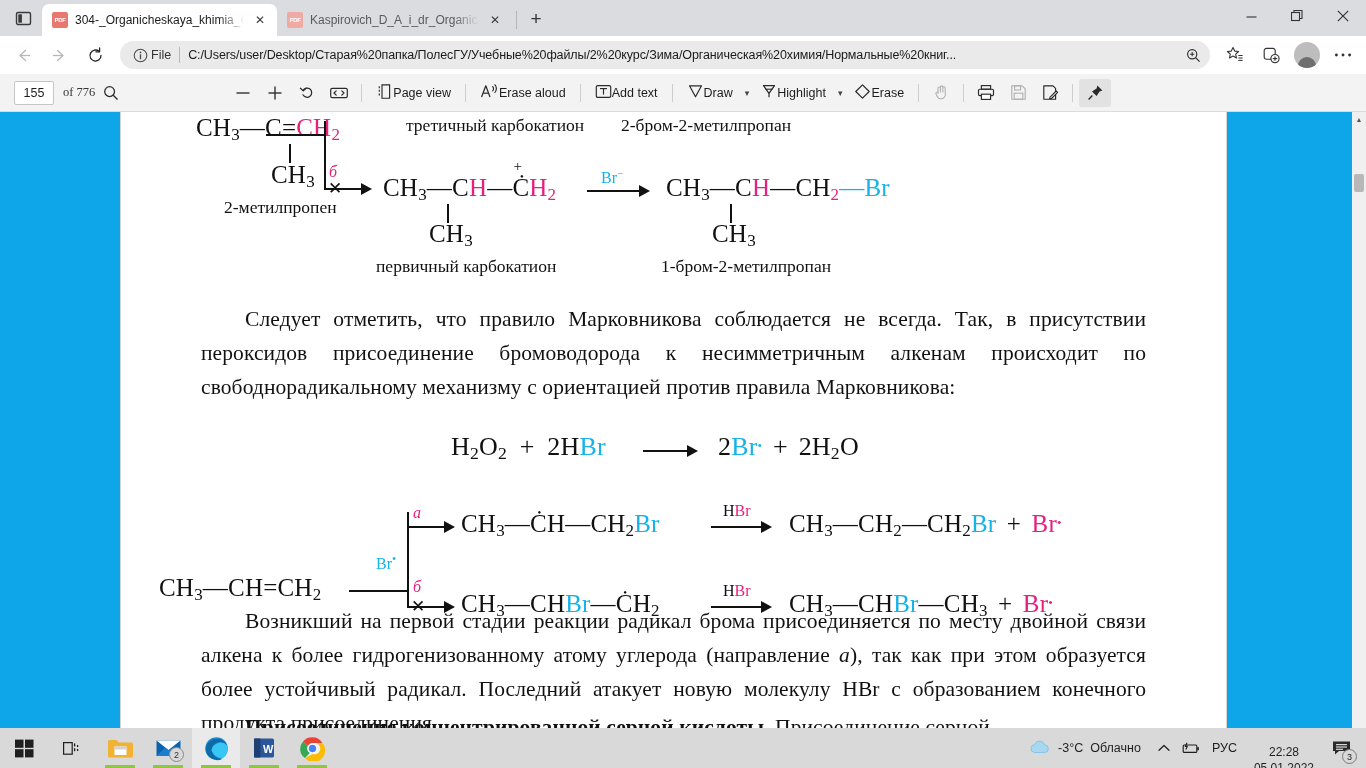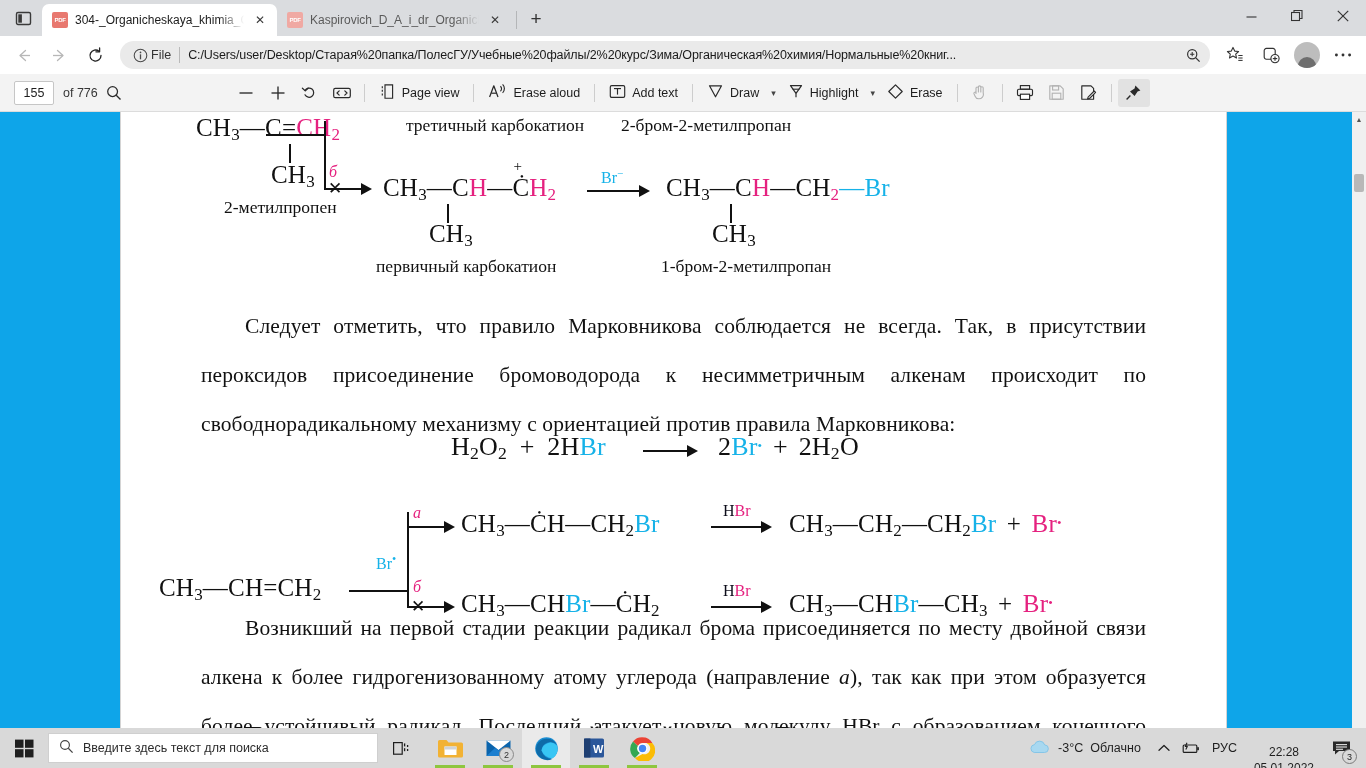--- a/index.html
+++ b/index.html
@@ -103,7 +103,7 @@
     border-radius: 2px; display:flex; align-items:center; justify-content:center;
     font-size: 12.5px; margin-left: 10px; color:#1d1d1d;
   }
-  .pagetotal { margin-left: 9px; color: #363636; font-size: 12.5px; }
+  .pagetotal { margin-left: 9px; color: #363636; font-size: 12.5px; font-family: Liberation Serif, serif; }
   .tb-icon {
     width: 32px; height: 28px; display:flex; align-items:center; justify-content:center;
     border-radius: 3px;

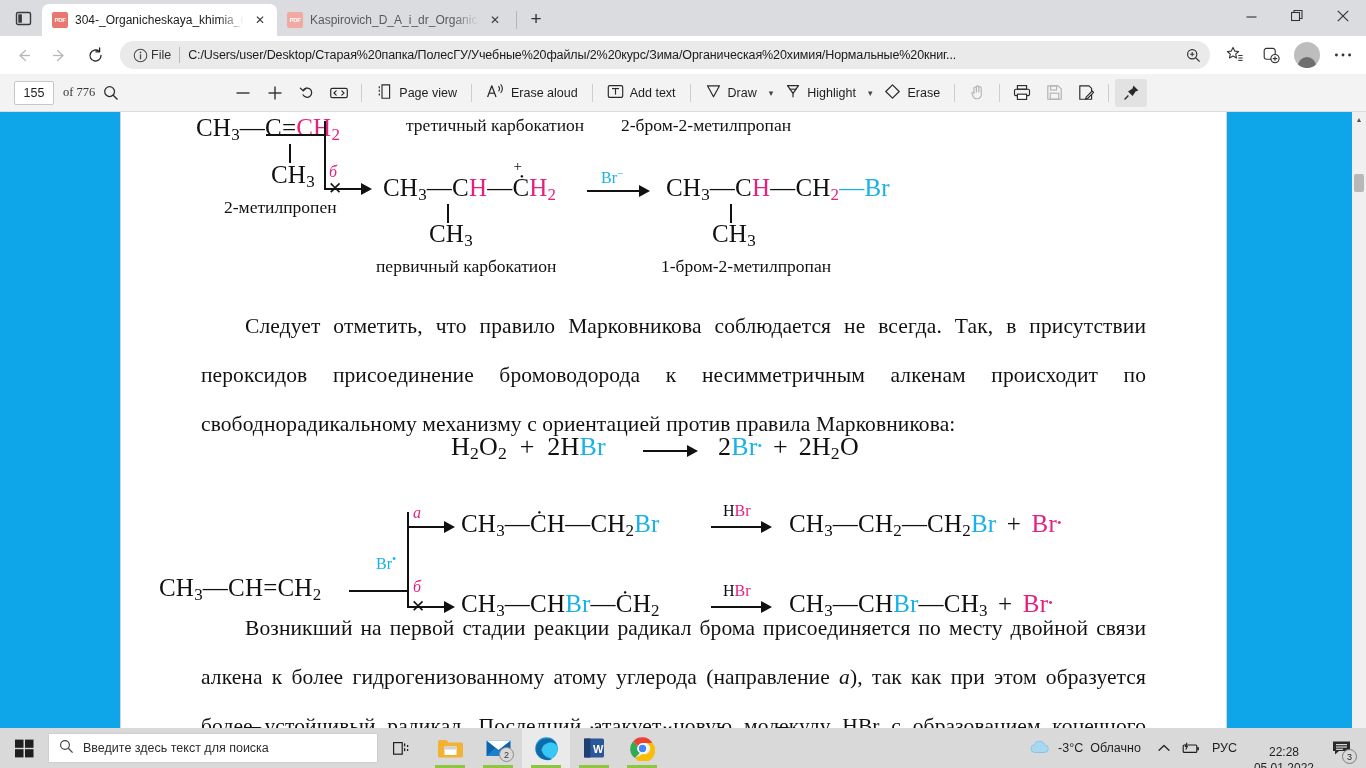--- a/index.html
+++ b/index.html
@@ -109,7 +109,7 @@
     border-radius: 3px;
   }
   .tb-item {
-    height: 28px; display:flex; align-items:center; gap: 6px; padding: 0 8px;
+    height: 28px; display:flex; align-items:center; padding: 0 8px;
     border-radius: 3px;
   }
   .tb-sep { width: 1px; height: 18px; background: #cdcdcd; margin: 0 6px; }

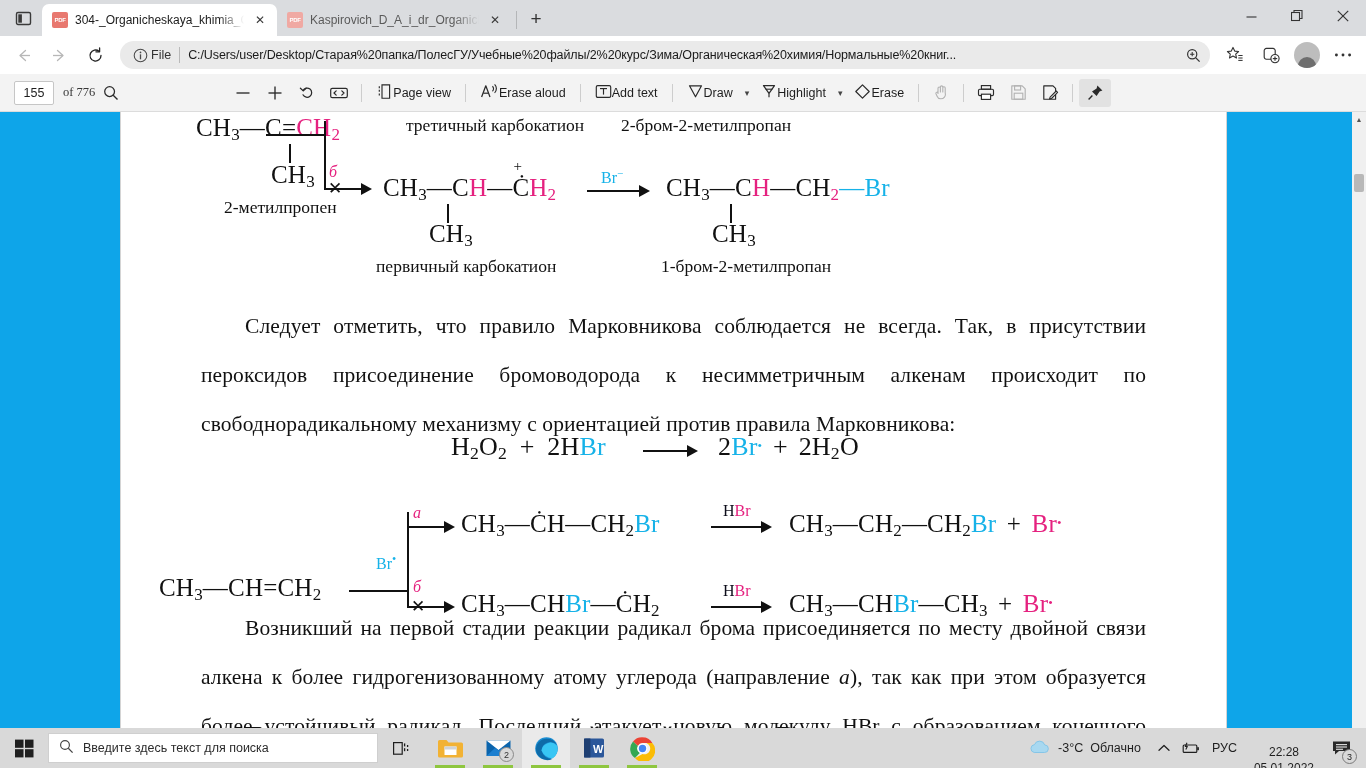--- a/index.html
+++ b/index.html
@@ -143,7 +143,7 @@
   .doc { position: absolute; left: 0; top: 0; width: 1105px; color: #0d0d1a; }
   .para {
     position: absolute; font-family: "Liberation Serif", serif;
-    font-size: 21.5px; line-height: 49px; text-align: justify;
+    font-size: 21.5px; line-height: 34px; text-align: justify;
     color: #111; letter-spacing: 0.1px;
   }
   .para p { text-indent: 44px; }

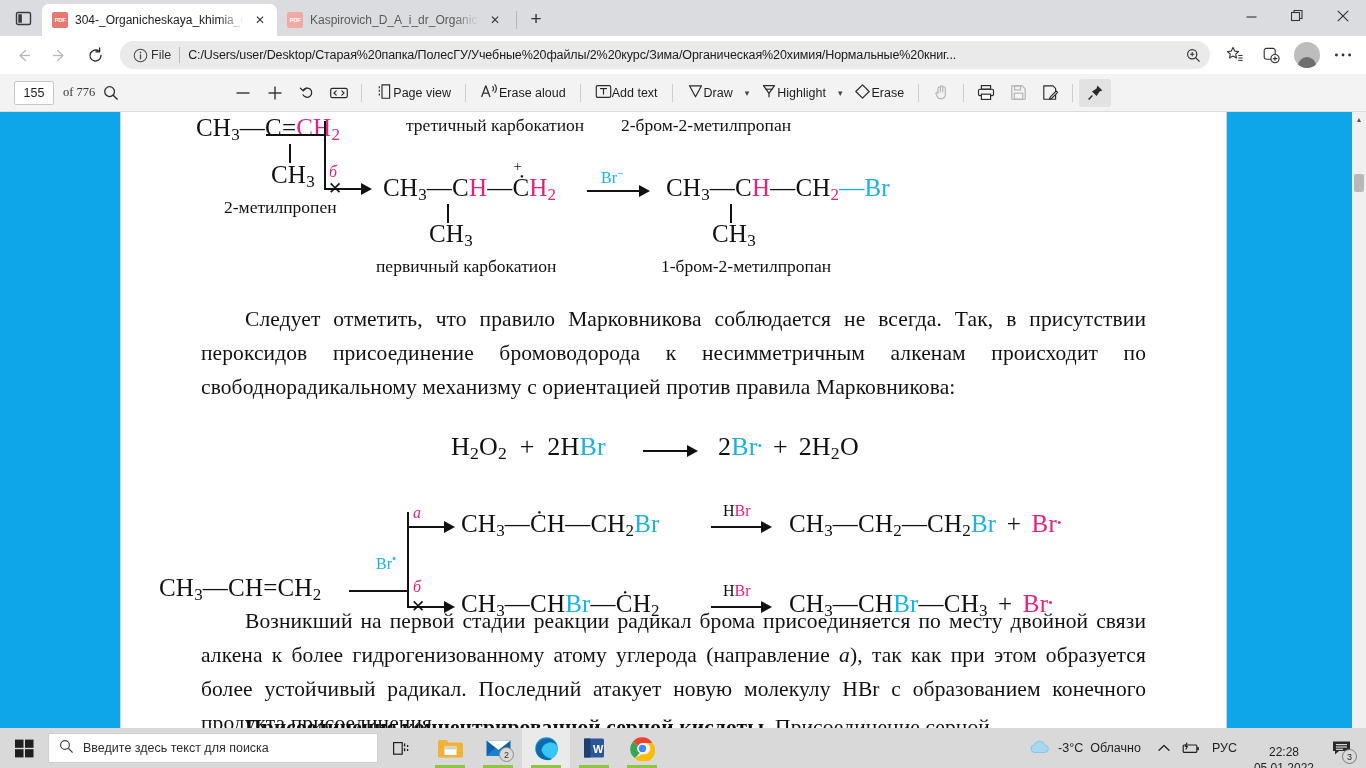--- a/index.html
+++ b/index.html
@@ -621,15 +621,6 @@
       </svg>
   </div>
 
-  <div class="searchbox">
-    <span>
-      <svg width="15" height="15" viewBox="0 0 15 15">
-          <circle cx="6" cy="6" r="4.4" fill="none" stroke="#444" stroke-width="1.15"></circle>
-          <line x1="9.3" y1="9.3" x2="13.6" y2="13.6" stroke="#444" stroke-width="1.25"></line>
-        </svg>
-    </span>
-    <span>Введите здесь текст для поиска</span>
-  </div>
 
   <div class="taskview">
     <svg width="19" height="17" viewBox="0 0 19 17">

